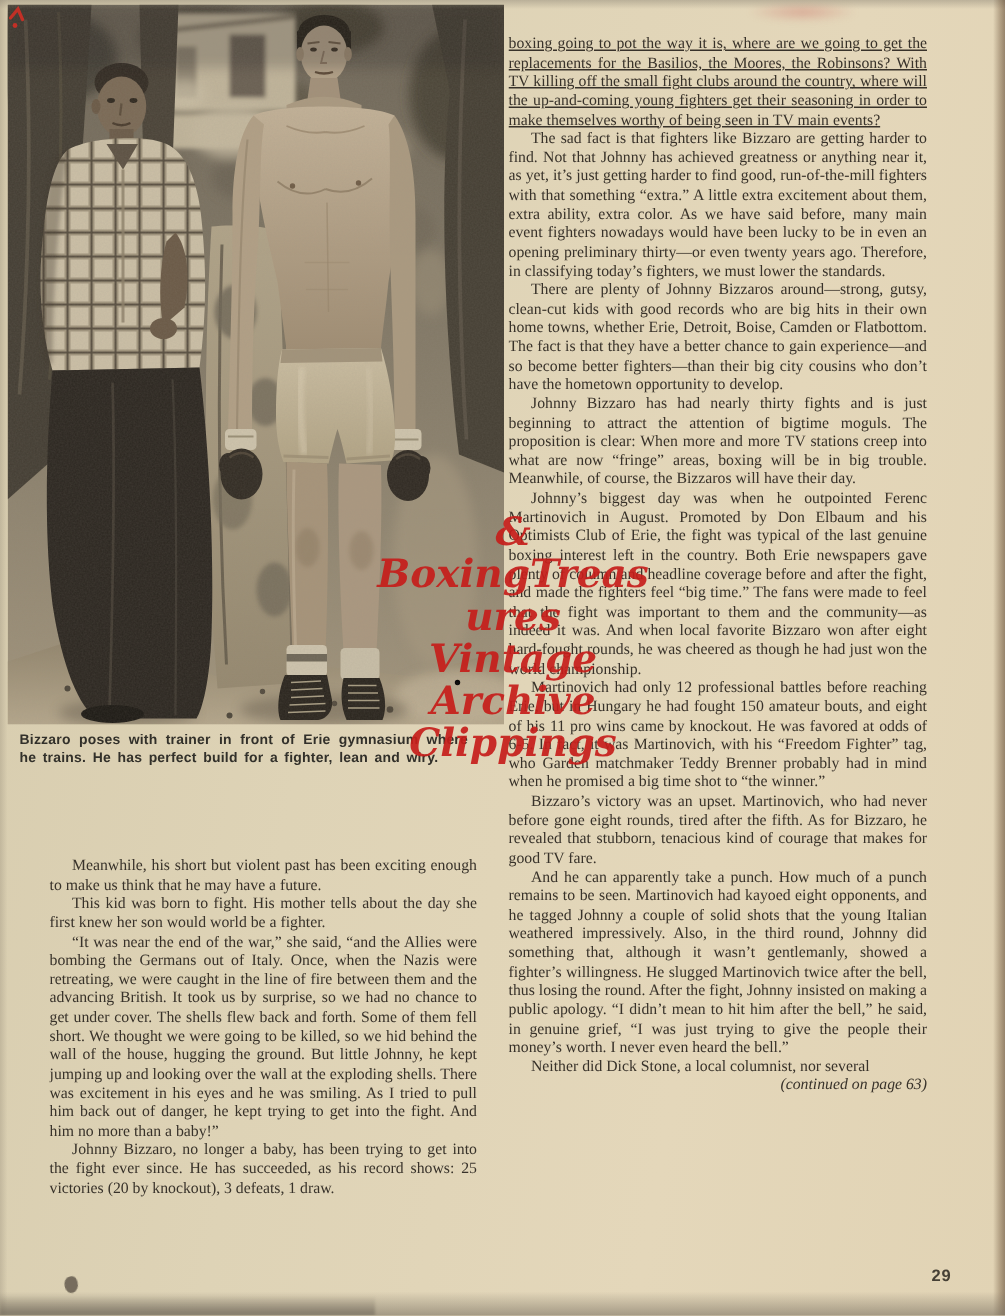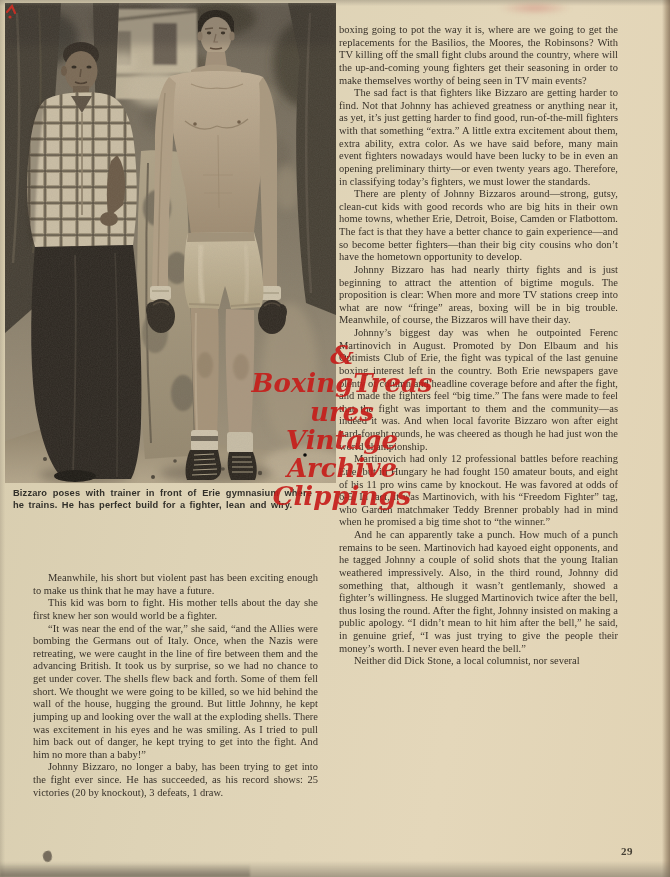--- a/index.html
+++ b/index.html
@@ -29,7 +29,7 @@
   .col p{margin:0;text-indent:15px;}
   .col-left{left:33px;top:572px;width:285px;height:300px;}
   .col-right{left:339px;top:24px;width:279px;height:826px;}
-  .col-right p.first{text-indent:0;}
+  .col-right p.first{text-indent:0;text-decoration:underline;}
   .cont{text-align:right !important;font-style:italic;text-indent:0 !important;}
 
   .watermark{

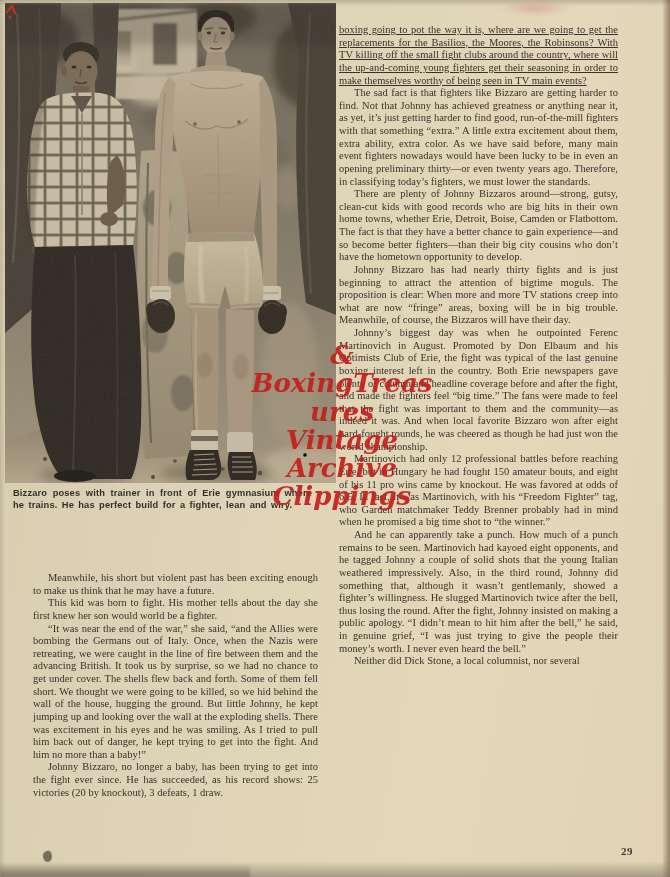--- a/index.html
+++ b/index.html
@@ -258,6 +258,7 @@
     <p>Johnny Bizzaro has had nearly thirty fights and is just beginning to attract the attention of bigtime moguls. The proposition is clear: When more and more TV stations creep into what are now “fringe” areas, boxing will be in big trouble. Meanwhile, of course, the Bizzaros will have their day.</p>
     <p>Johnny’s biggest day was when he outpointed Ferenc Martinovich in August. Promoted by Don Elbaum and his Optimists Club of Erie, the fight was typical of the last genuine boxing interest left in the country. Both Erie newspapers gave plenty of column and headline coverage before and after the fight, and made the fighters feel “big time.” The fans were made to feel that the fight was important to them and the community—as indeed it was. And when local favorite Bizzaro won after eight hard-fought rounds, he was cheered as though he had just won the world championship.</p>
     <p>Martinovich had only 12 professional battles before reaching Erie, but in Hungary he had fought 150 amateur bouts, and eight of his 11 pro wins came by knockout. He was favored at odds of 6-5. In fact, it was Martinovich, with his “Freedom Fighter” tag, who Garden matchmaker Teddy Brenner probably had in mind when he promised a big time shot to “the winner.”</p>
+    <p>Bizzaro’s victory was an upset. Martinovich, who had never before gone eight rounds, tired after the fifth. As for Bizzaro, he revealed that stubborn, tenacious kind of courage that makes for good TV fare.</p>
     <p>And he can apparently take a punch. How much of a punch remains to be seen. Martinovich had kayoed eight opponents, and he tagged Johnny a couple of solid shots that the young Italian weathered impressively. Also, in the third round, Johnny did something that, although it wasn’t gentlemanly, showed a fighter’s willingness. He slugged Martinovich twice after the bell, thus losing the round. After the fight, Johnny insisted on making a public apology. “I didn’t mean to hit him after the bell,” he said, in genuine grief, “I was just trying to give the people their money’s worth. I never even heard the bell.”</p>
     <p>Neither did Dick Stone, a local columnist, nor several</p>
   </div>

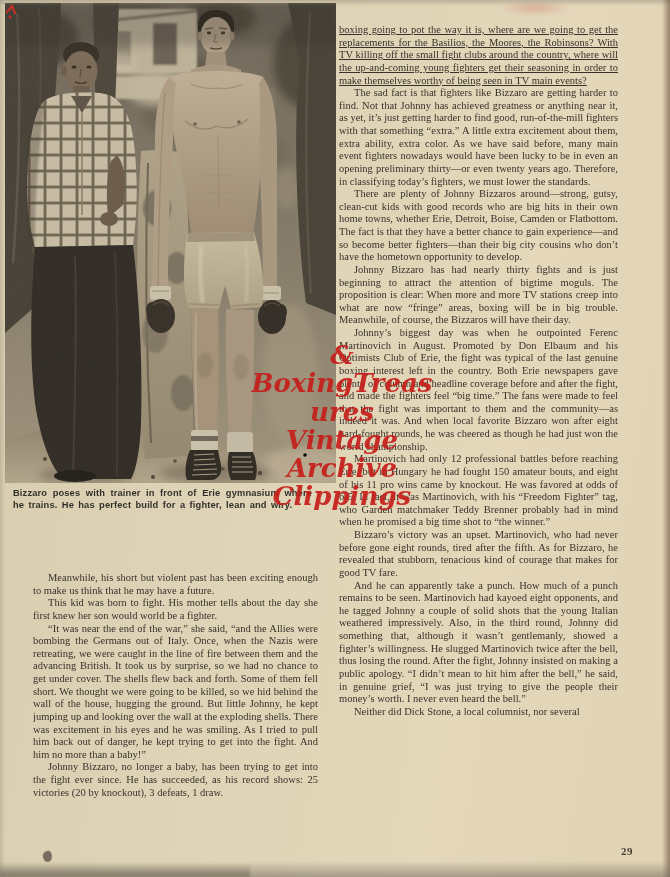--- a/index.html
+++ b/index.html
@@ -261,6 +261,7 @@
     <p>Bizzaro’s victory was an upset. Martinovich, who had never before gone eight rounds, tired after the fifth. As for Bizzaro, he revealed that stubborn, tenacious kind of courage that makes for good TV fare.</p>
     <p>And he can apparently take a punch. How much of a punch remains to be seen. Martinovich had kayoed eight opponents, and he tagged Johnny a couple of solid shots that the young Italian weathered impressively. Also, in the third round, Johnny did something that, although it wasn’t gentlemanly, showed a fighter’s willingness. He slugged Martinovich twice after the bell, thus losing the round. After the fight, Johnny insisted on making a public apology. “I didn’t mean to hit him after the bell,” he said, in genuine grief, “I was just trying to give the people their money’s worth. I never even heard the bell.”</p>
     <p>Neither did Dick Stone, a local columnist, nor several</p>
+    <p class="cont">(continued on page 63)</p>
   </div>
 
   <div class="watermark">

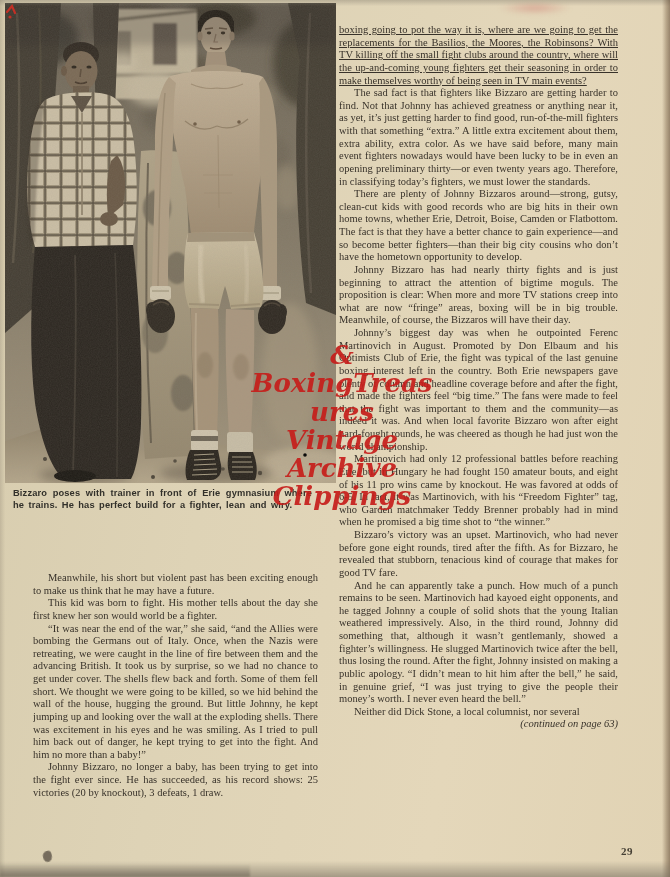--- a/index.html
+++ b/index.html
@@ -40,7 +40,7 @@
   }
   .pageno{
     position:absolute;left:621px;top:845px;
-    font-family:Liberation Serif, serif;font-weight:700;font-size:11px;
+    font-family:Liberation Sans, sans-serif;font-weight:700;font-size:11px;
     color:#464035;letter-spacing:.5px;
   }
   .pen-mark{position:absolute;left:6px;top:4px;}

